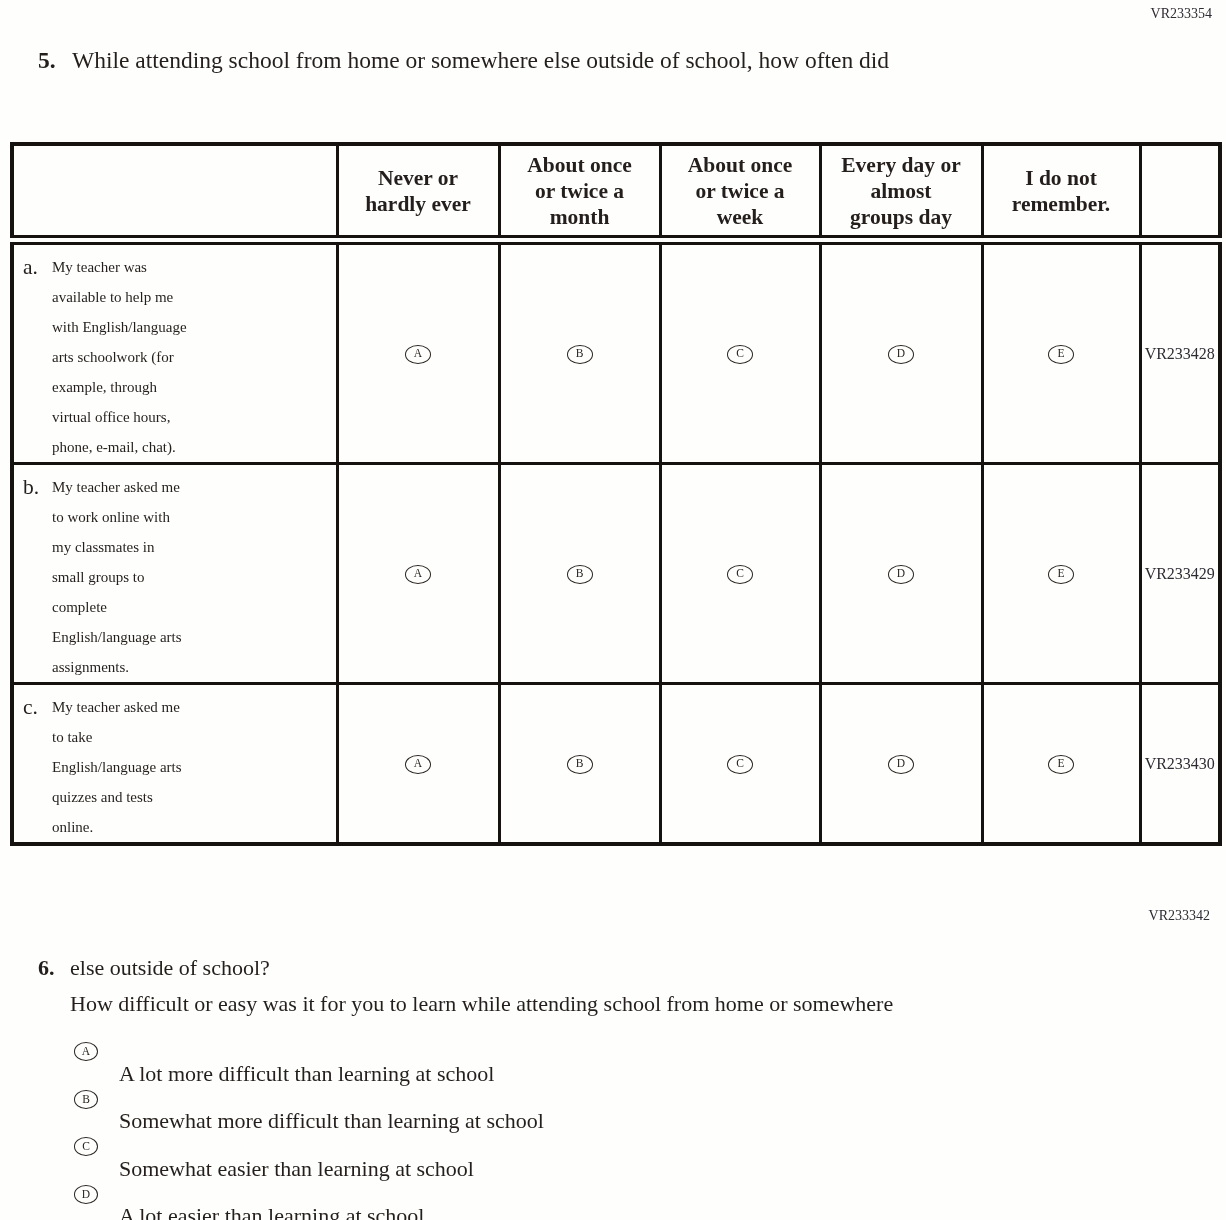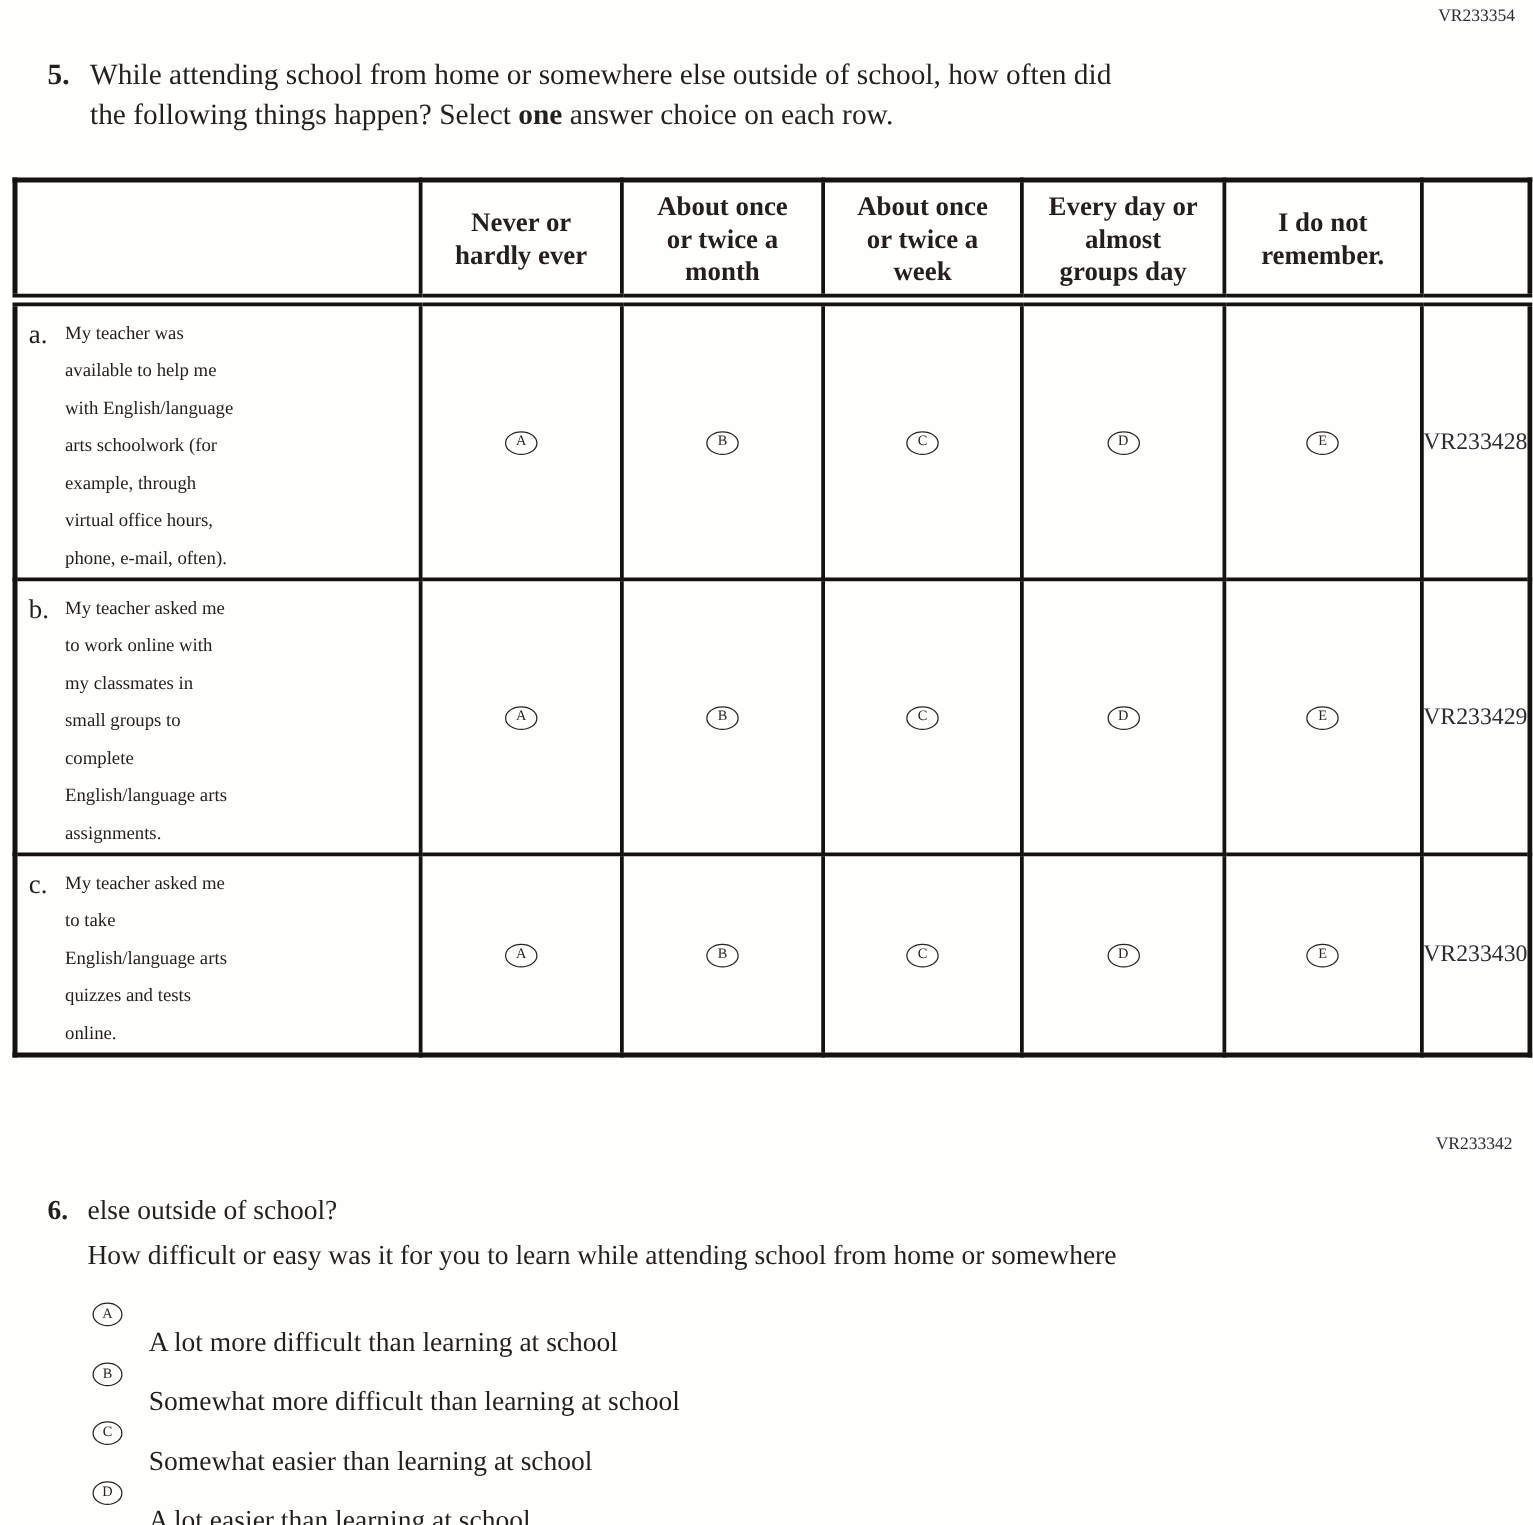--- a/index.html
+++ b/index.html
@@ -85,7 +85,6 @@
   <span class="qnum">5.</span>
   <span>
     <span class="qline">While attending school from home or somewhere else outside of school, how often did</span>
-    <span class="qline"><span>the following things happen? Select </span><b>one</b><span> answer choice on each row.</span></span>
   </span>
 </div>
 

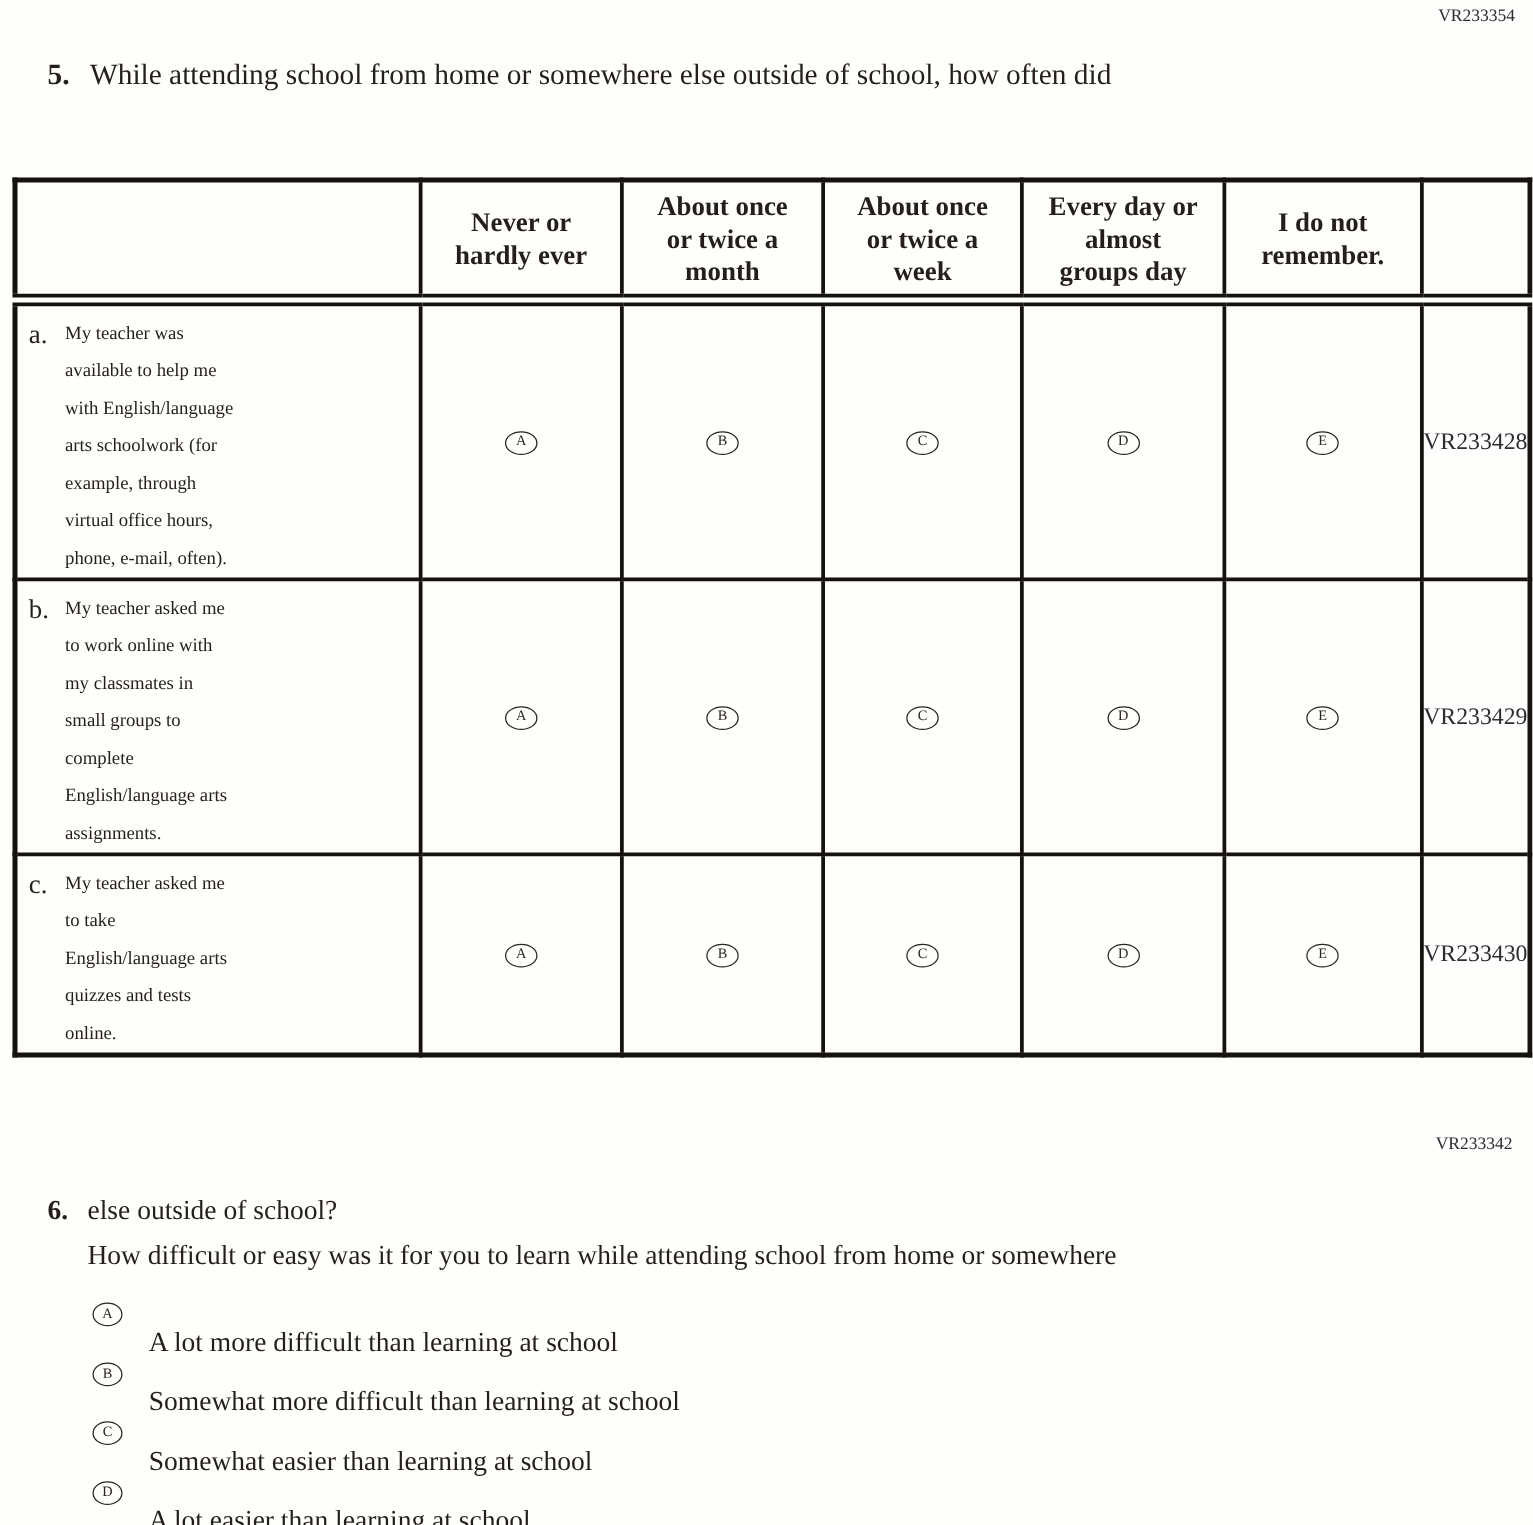--- a/index.html
+++ b/index.html
@@ -66,7 +66,7 @@
   }
   .bubble .bl { font-size: 11.5px; line-height: 1; color: #2a2521; }
 
-  .codecell { font-size: 19px; color: #2e2b33; }
+  .codecell { font-size: 16px; color: #2e2b33; }
 
   #q6-options {
     position: absolute; top: 1028px; left: 74px;

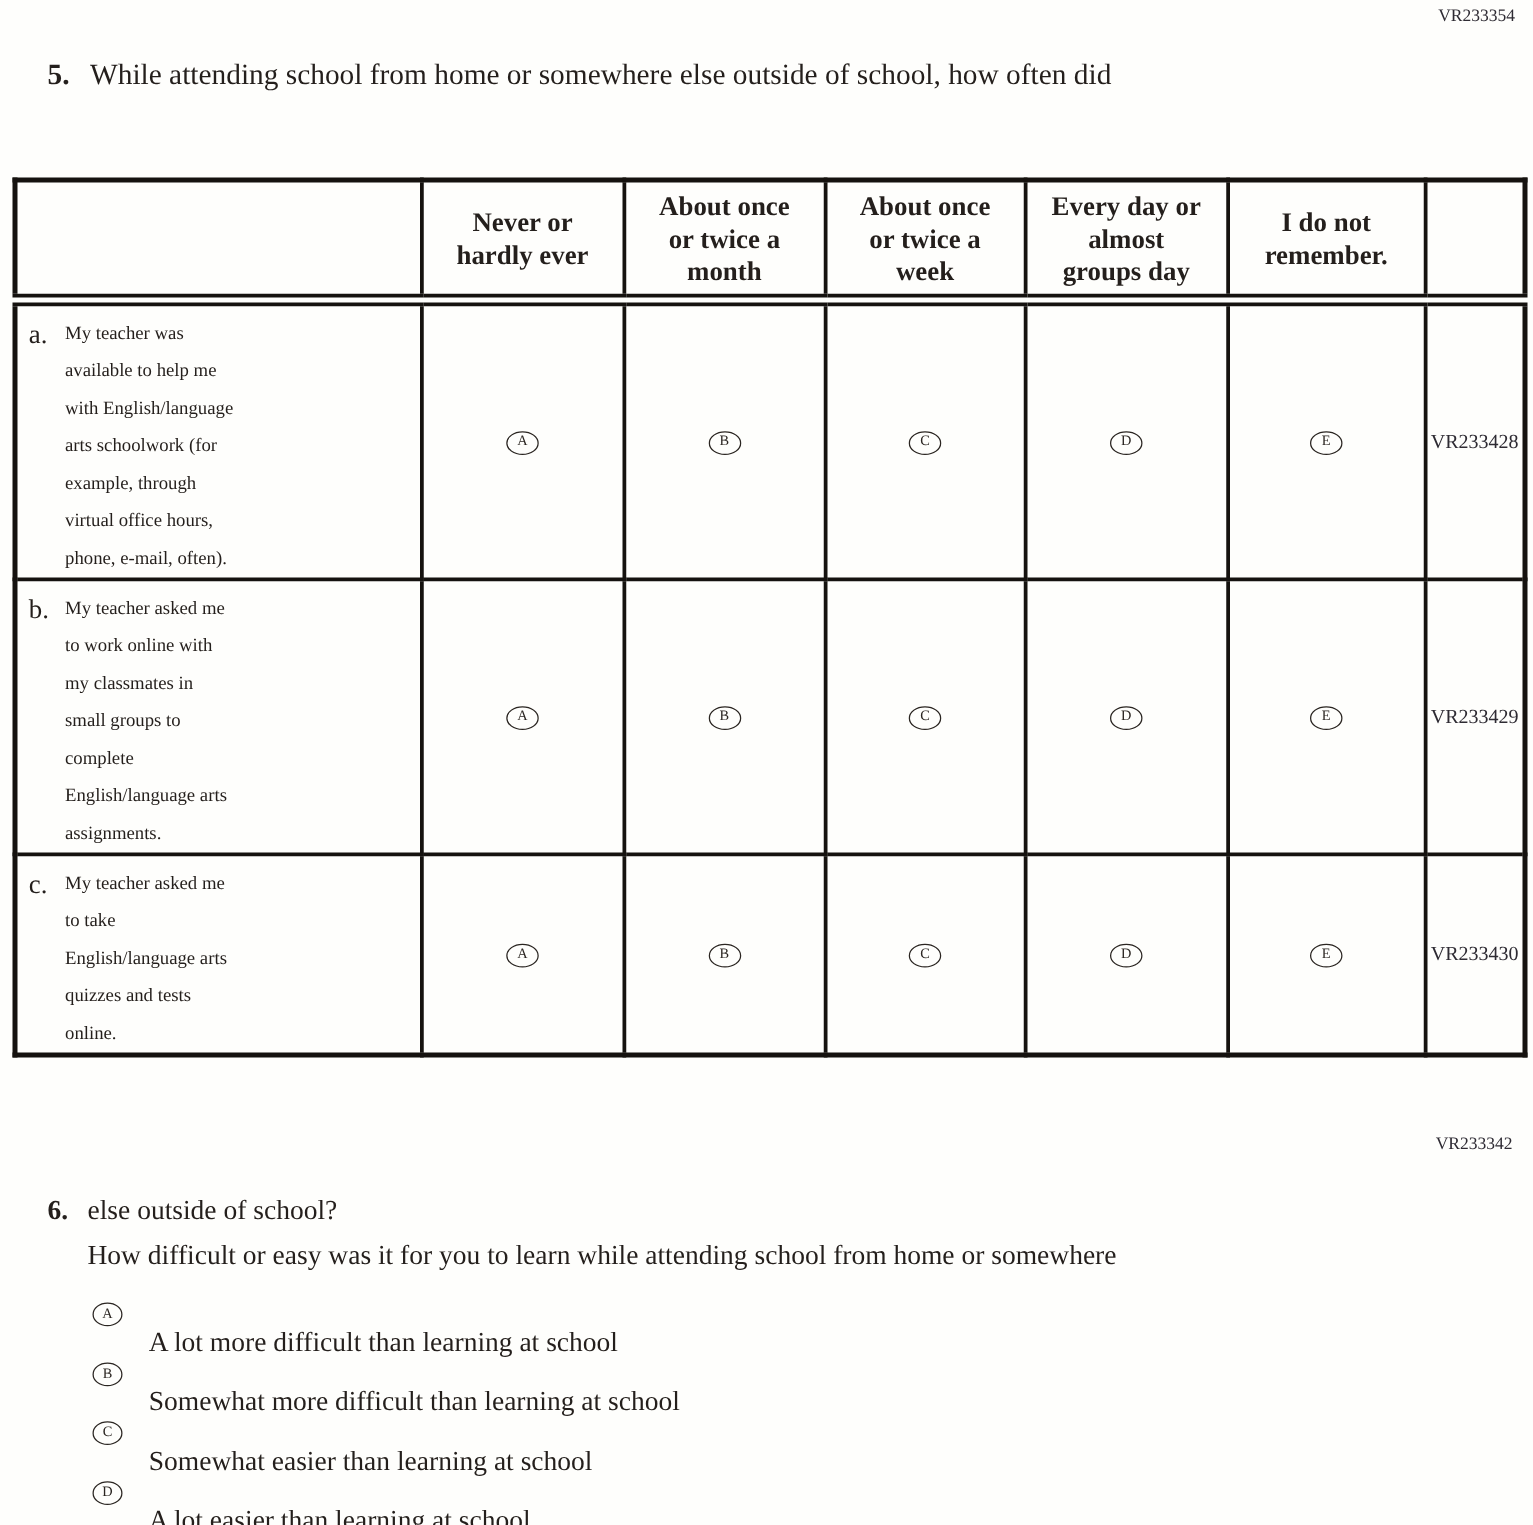--- a/index.html
+++ b/index.html
@@ -139,7 +139,7 @@
             <span class="rline">arts schoolwork (for</span>
             <span class="rline">example, through</span>
             <span class="rline">virtual office hours,</span>
-            <span class="rline">phone, e-mail, often).</span>
+            <span class="rline">phone, e-mail, chat).</span>
           </span>
         </span>
       </td>

